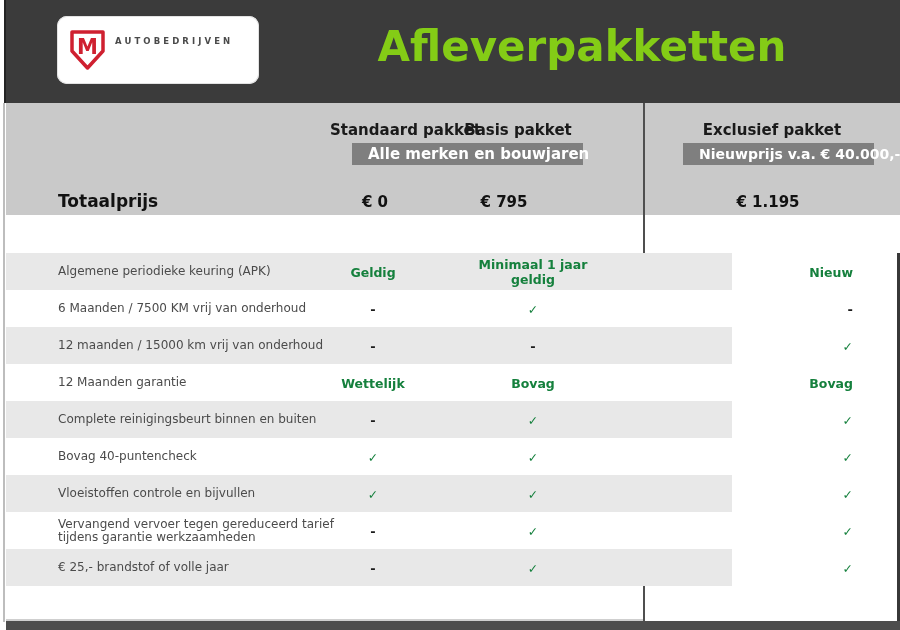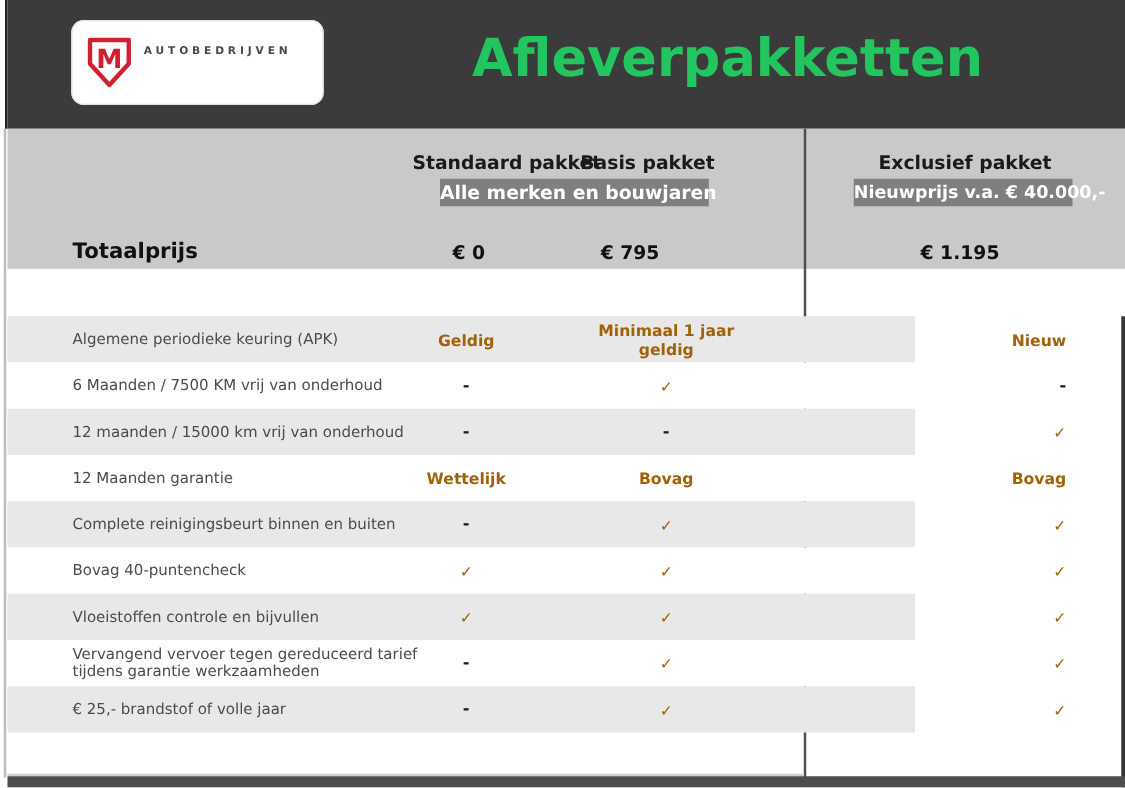--- a/index.html
+++ b/index.html
@@ -21,7 +21,7 @@
   .logo-name{font-size:14px;font-weight:bold;color:#333333;letter-spacing:0.4px;white-space:nowrap;}
   .logo-sub{font-size:8.5px;font-weight:600;color:#4a4a4a;letter-spacing:3.1px;margin-top:3px;white-space:nowrap;}
   .page-title{position:absolute;left:258px;top:22px;width:636px;margin:0;text-align:center;
-    color:#22c55e;font-size:42px;font-weight:bold;letter-spacing:0px;}
+    color:#84cc16;font-size:42px;font-weight:bold;letter-spacing:0px;}
 
   
   .head-gray{position:absolute;left:6px;top:103px;width:894px;height:112px;background:#c9c9c9;}

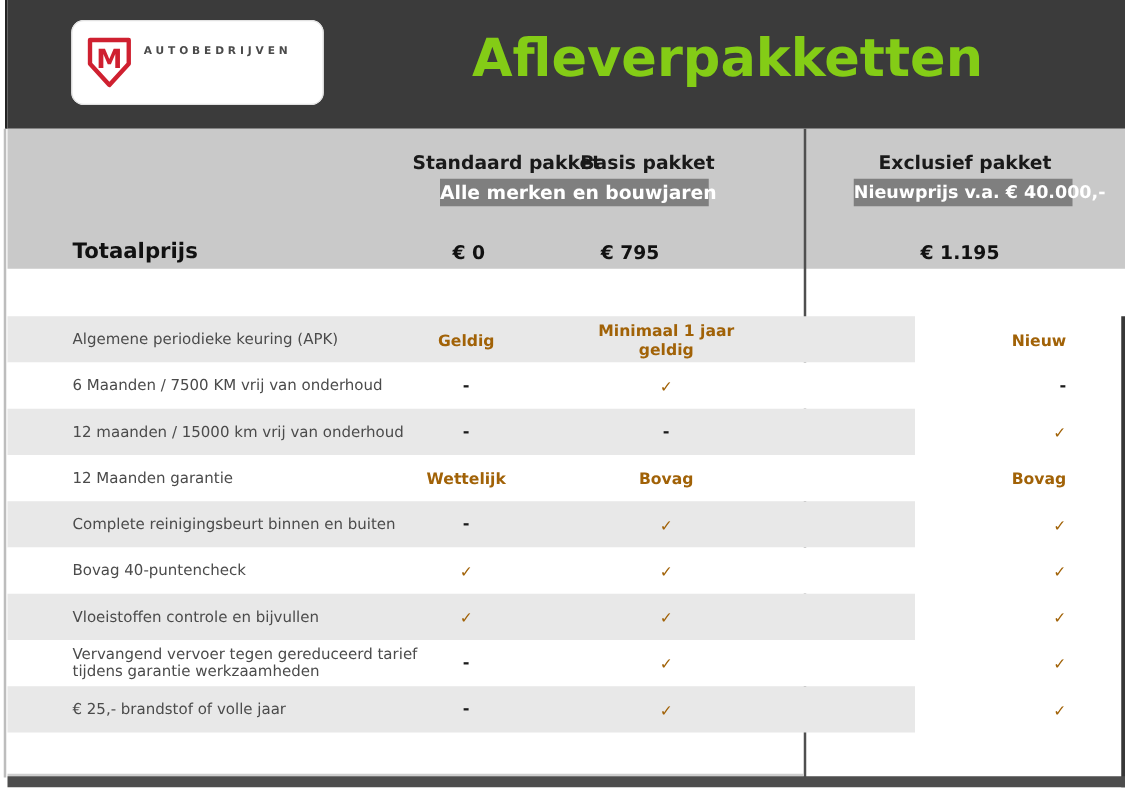--- a/index.html
+++ b/index.html
@@ -30,7 +30,7 @@
   .col-h-basis{left:443px;width:150px;}
   .col-h-exclusief{left:697px;width:150px;}
   .badge{position:absolute;top:143px;height:22px;line-height:22px;background:#7f7f7f;color:#ffffff;
-    font-weight:bold;text-align:center;white-space:nowrap;}
+    font-weight:bold;text-align:center;white-space:nowrap;padding-left:16px;}
   .badge-shared{left:352px;width:215px;font-size:15px;}
   .badge-exclusief{left:683px;width:175px;font-size:14px;}
 

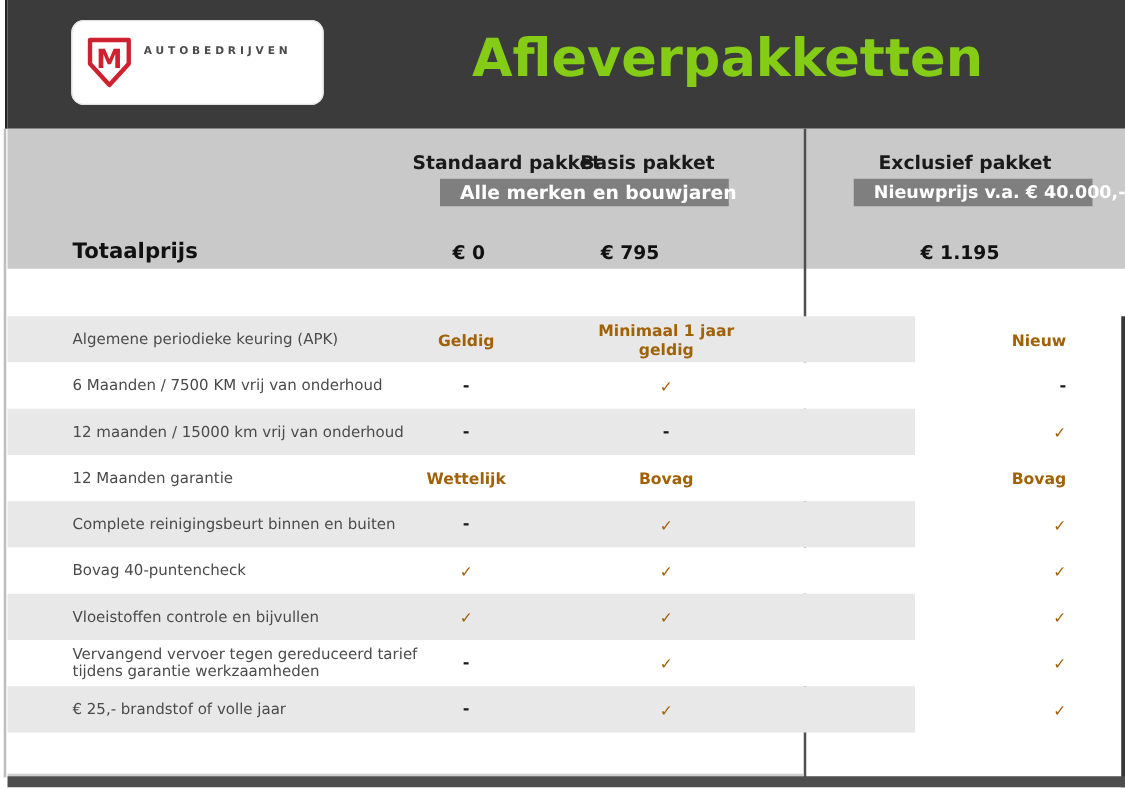--- a/index.html
+++ b/index.html
@@ -52,7 +52,7 @@
   .row-label{position:absolute;left:52px;top:50%;transform:translateY(-50%);width:285px;
     font-size:12px;line-height:13.5px;color:#4b4b4b;}
   .cell-value{position:absolute;top:50%;transform:translateY(-50%);text-align:center;
-    color:#a16207;font-weight:bold;font-size:12.5px;}
+    color:#15803d;font-weight:bold;font-size:12.5px;}
   .cell-1{left:307px;width:120px;}
   .cell-2{left:467px;width:120px;}
   .cell-3{left:677px;width:170px;text-align:right;}

